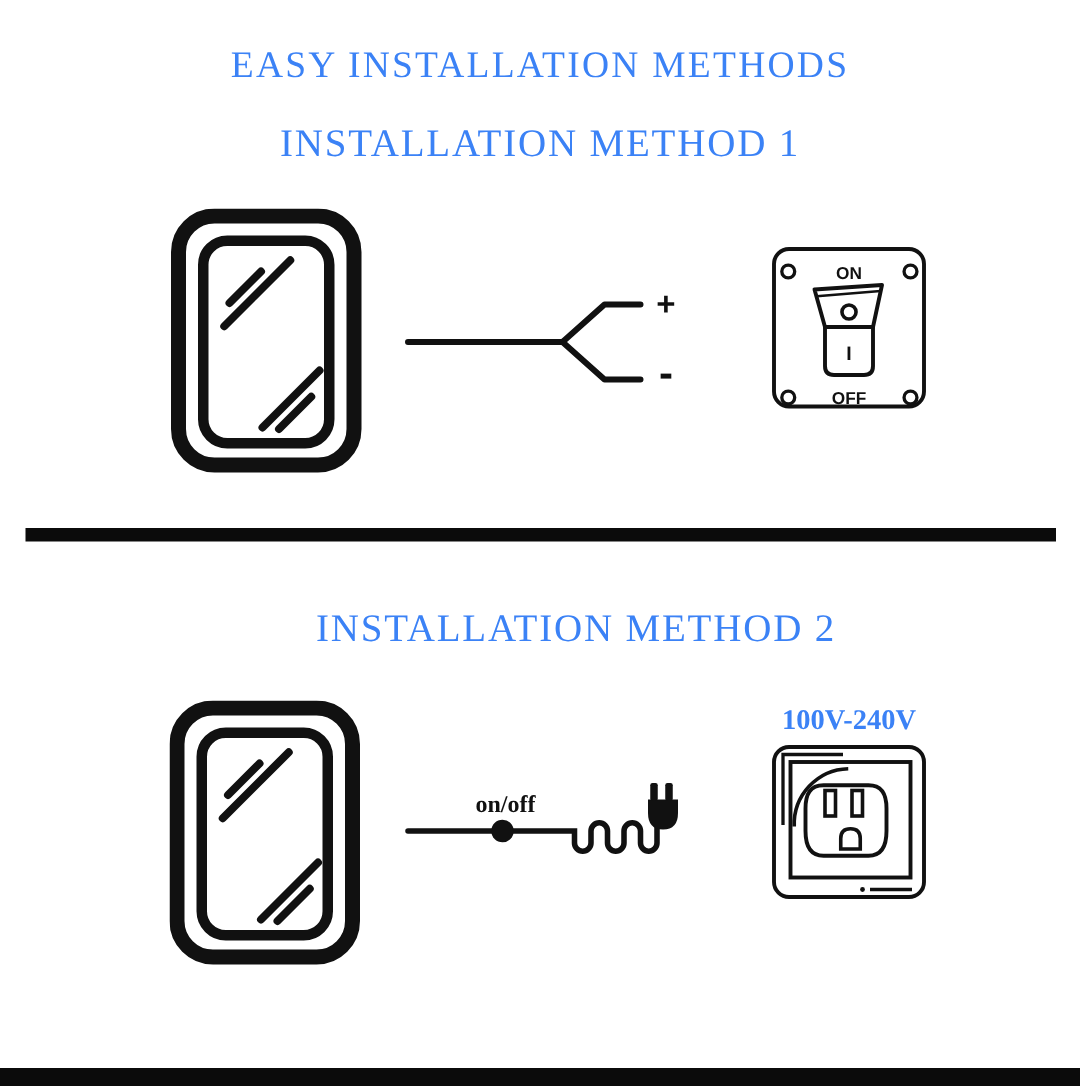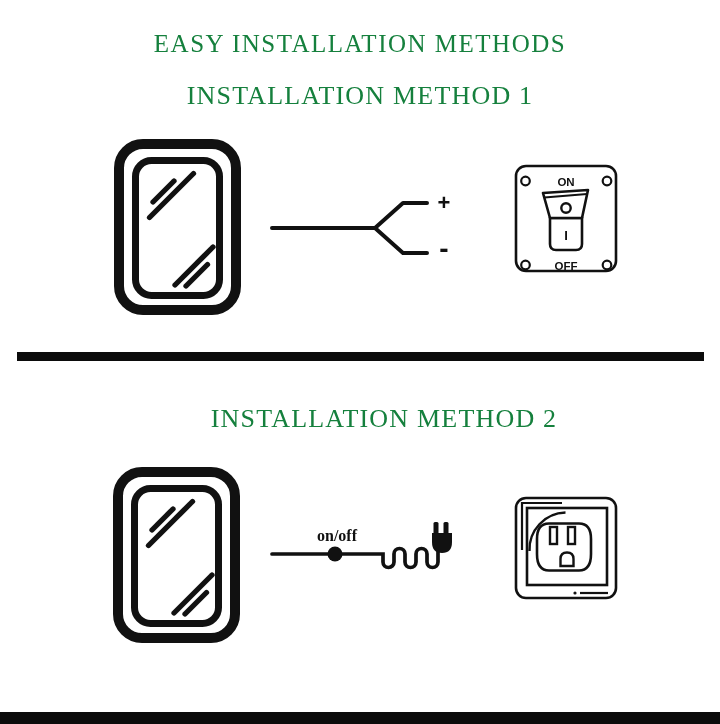--- a/index.html
+++ b/index.html
@@ -4,7 +4,7 @@
 <style>
   html,body{margin:0;padding:0;}
   .page{position:relative;width:720px;height:724px;background:#fff;overflow:hidden;
-        font-family:"Liberation Serif",serif;color:#15803d;}
+        font-family:"Liberation Serif",serif;color:#3b82f6;}
   .title{position:absolute;top:30px;left:0;width:720px;text-align:center;
          font-size:25px;letter-spacing:1.5px;}
   .subtitle{position:absolute;left:0;width:720px;text-align:center;

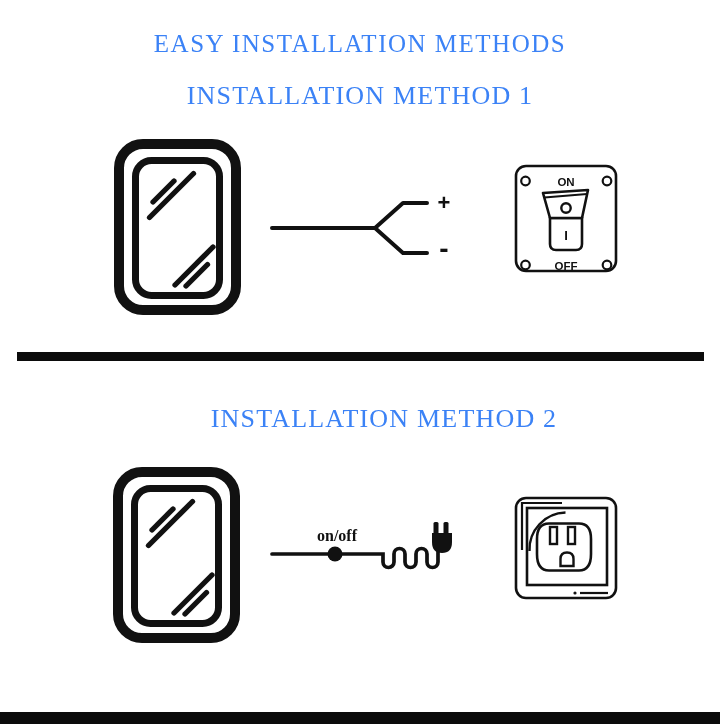--- a/index.html
+++ b/index.html
@@ -92,6 +92,7 @@
     </g>
   </svg>
 
+  <div class="outlet-label">100V-240V</div>
 
   <svg class="abs" style="left:514px;top:496px" width="104" height="104" viewBox="0 0 104 104">
     <rect x="2" y="2" width="100" height="100" rx="10" fill="#fff" stroke="#111" stroke-width="2.6"></rect>

